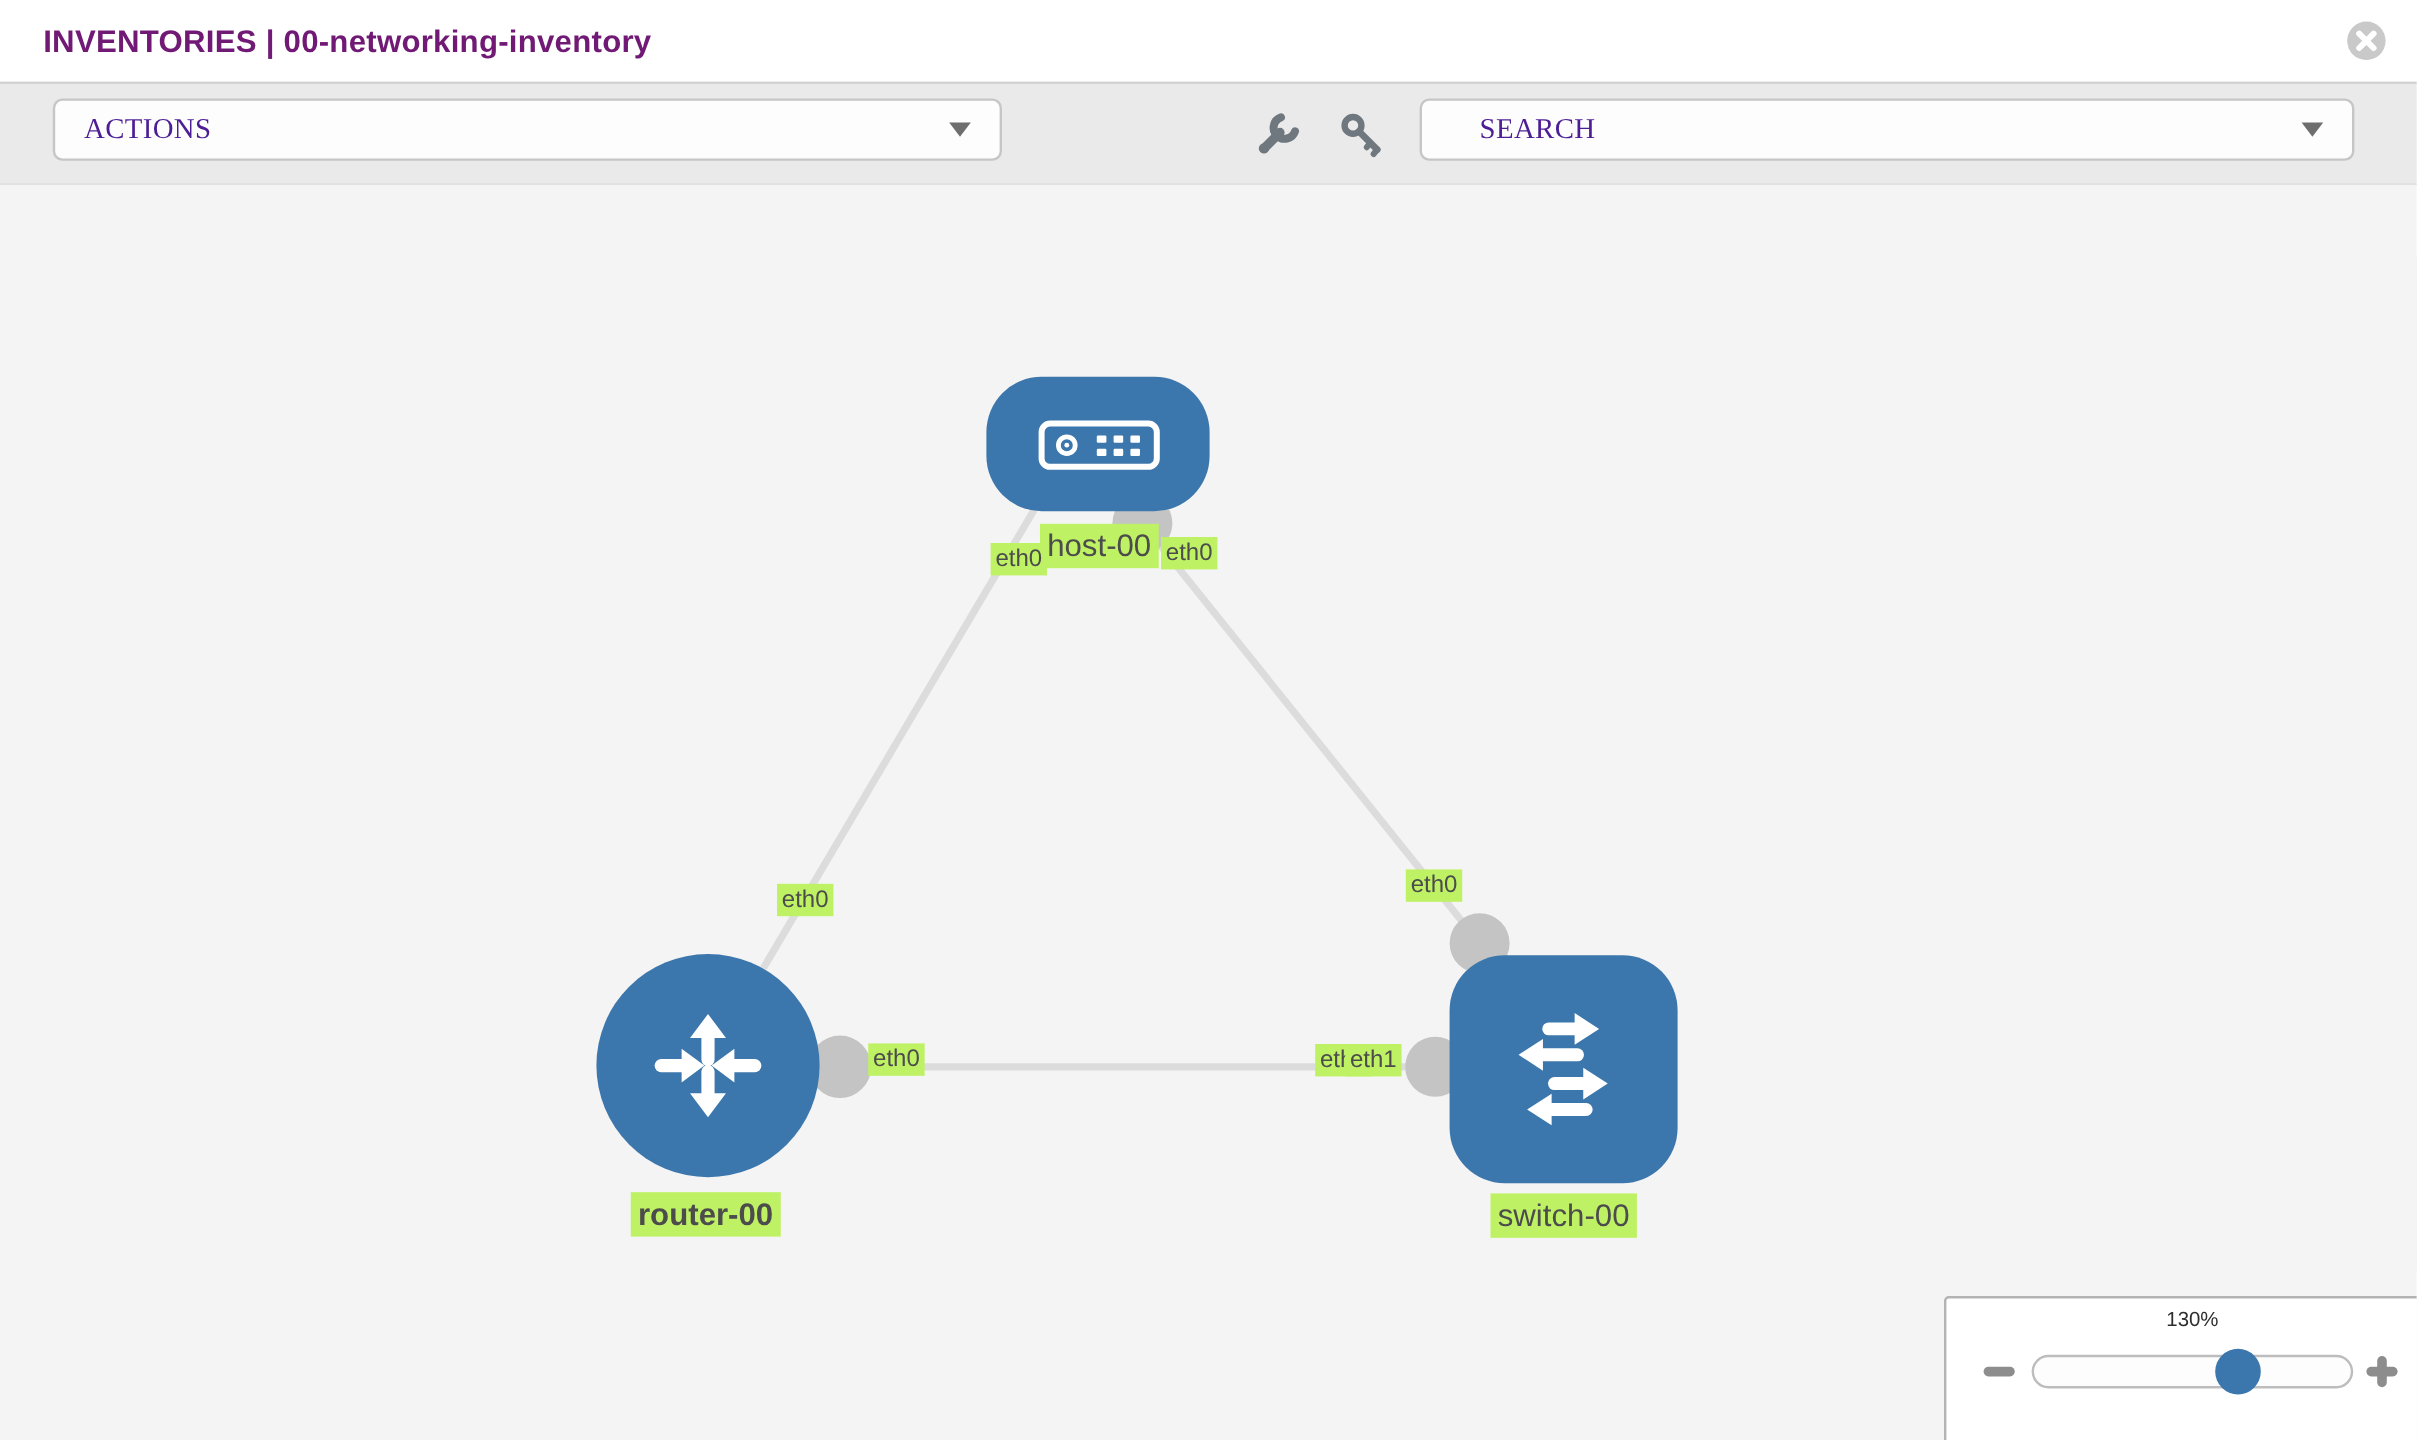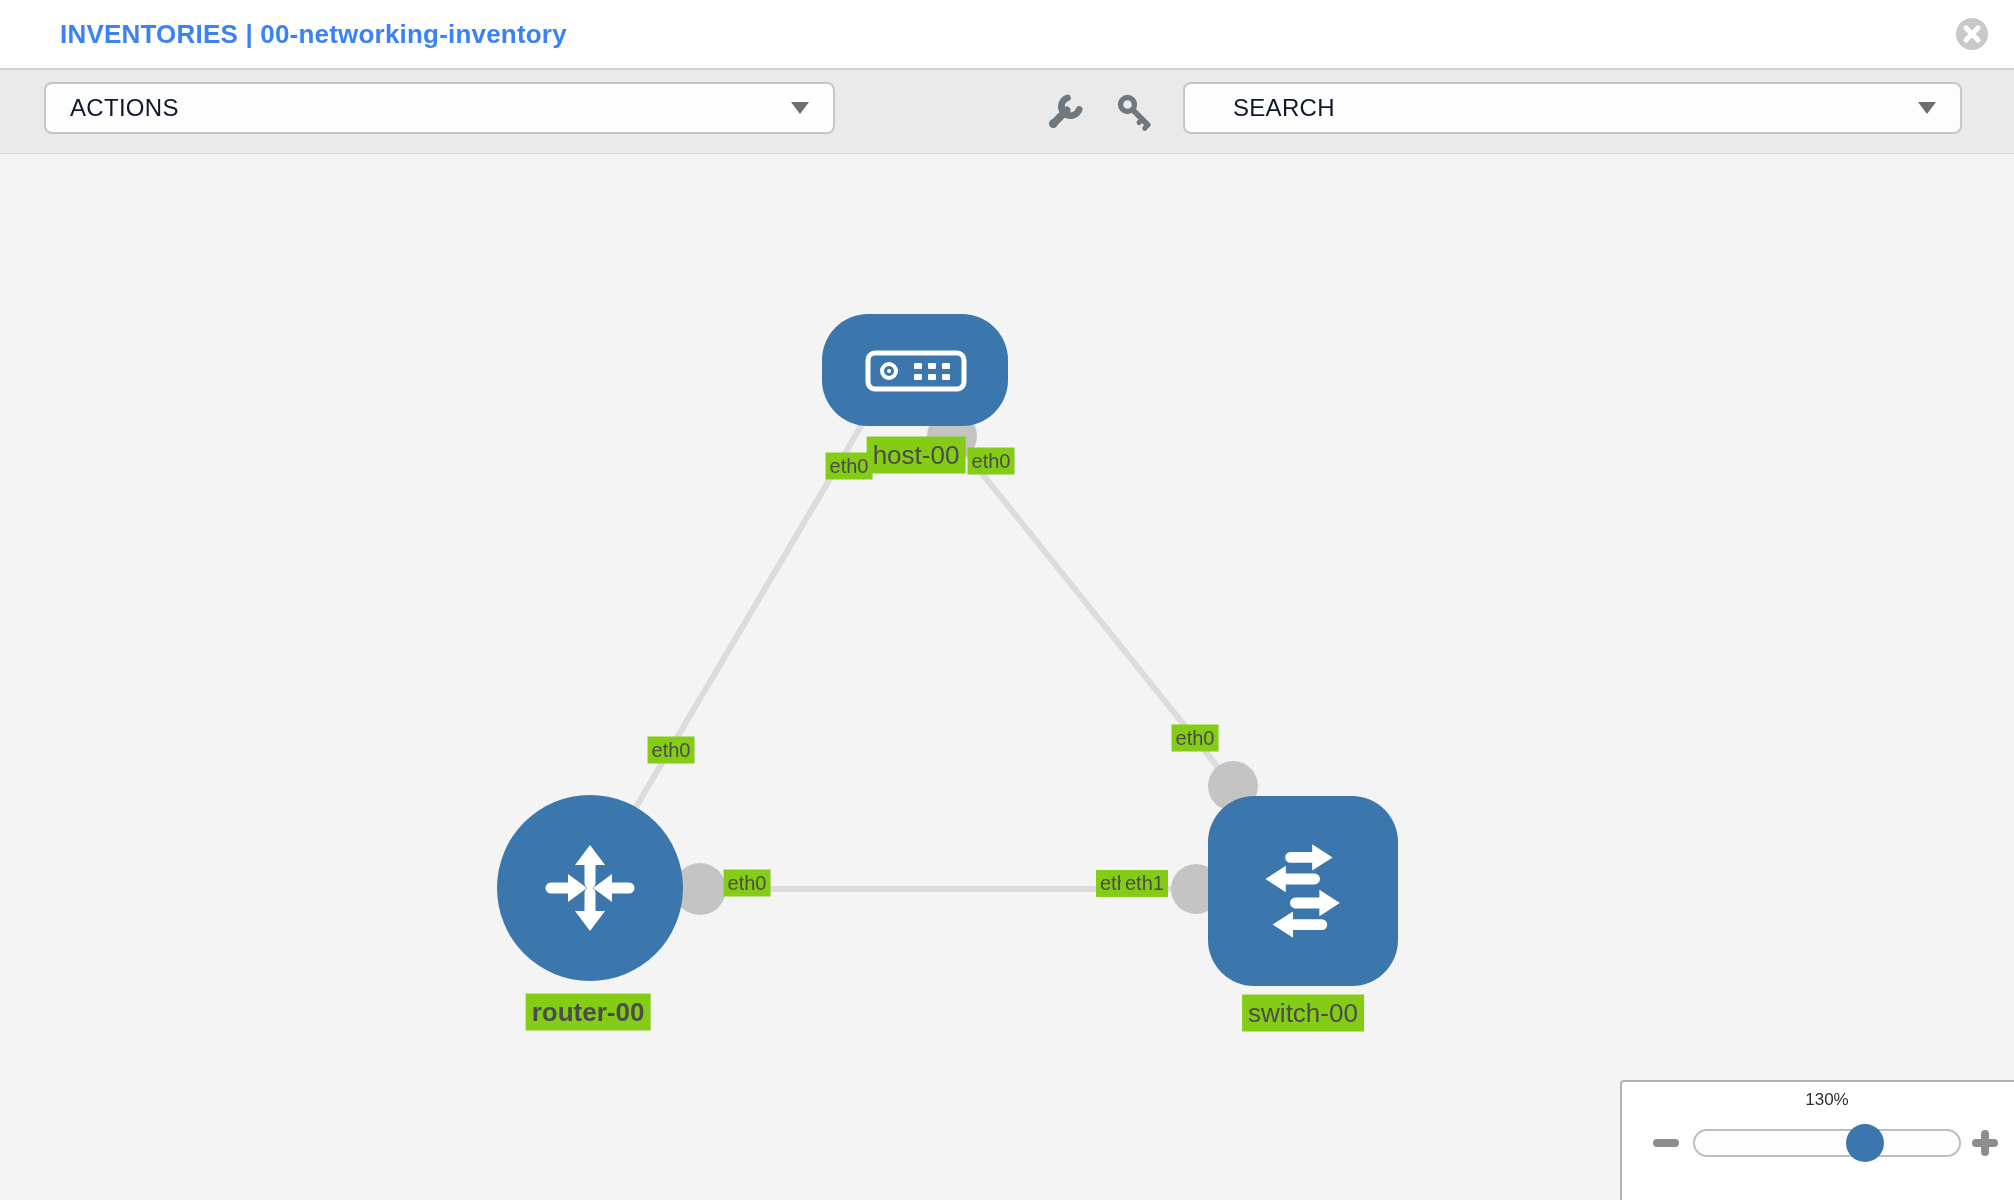--- a/index.html
+++ b/index.html
@@ -10,7 +10,7 @@
   
   .header { position:relative; height:70px; background:#ffffff; border-bottom:2px solid #d2d2d2;
     display:flex; align-items:center; }
-  .page-title { margin-left:60px; font-size:26px; font-weight:bold; color:#3b82f6; letter-spacing:0.2px; }
+  .page-title { margin-left:36px; font-size:26px; font-weight:bold; color:#701a75; letter-spacing:0.2px; }
   .close-btn { position:absolute; right:25px; top:17px; width:34px; height:34px; cursor:pointer; }
 
   

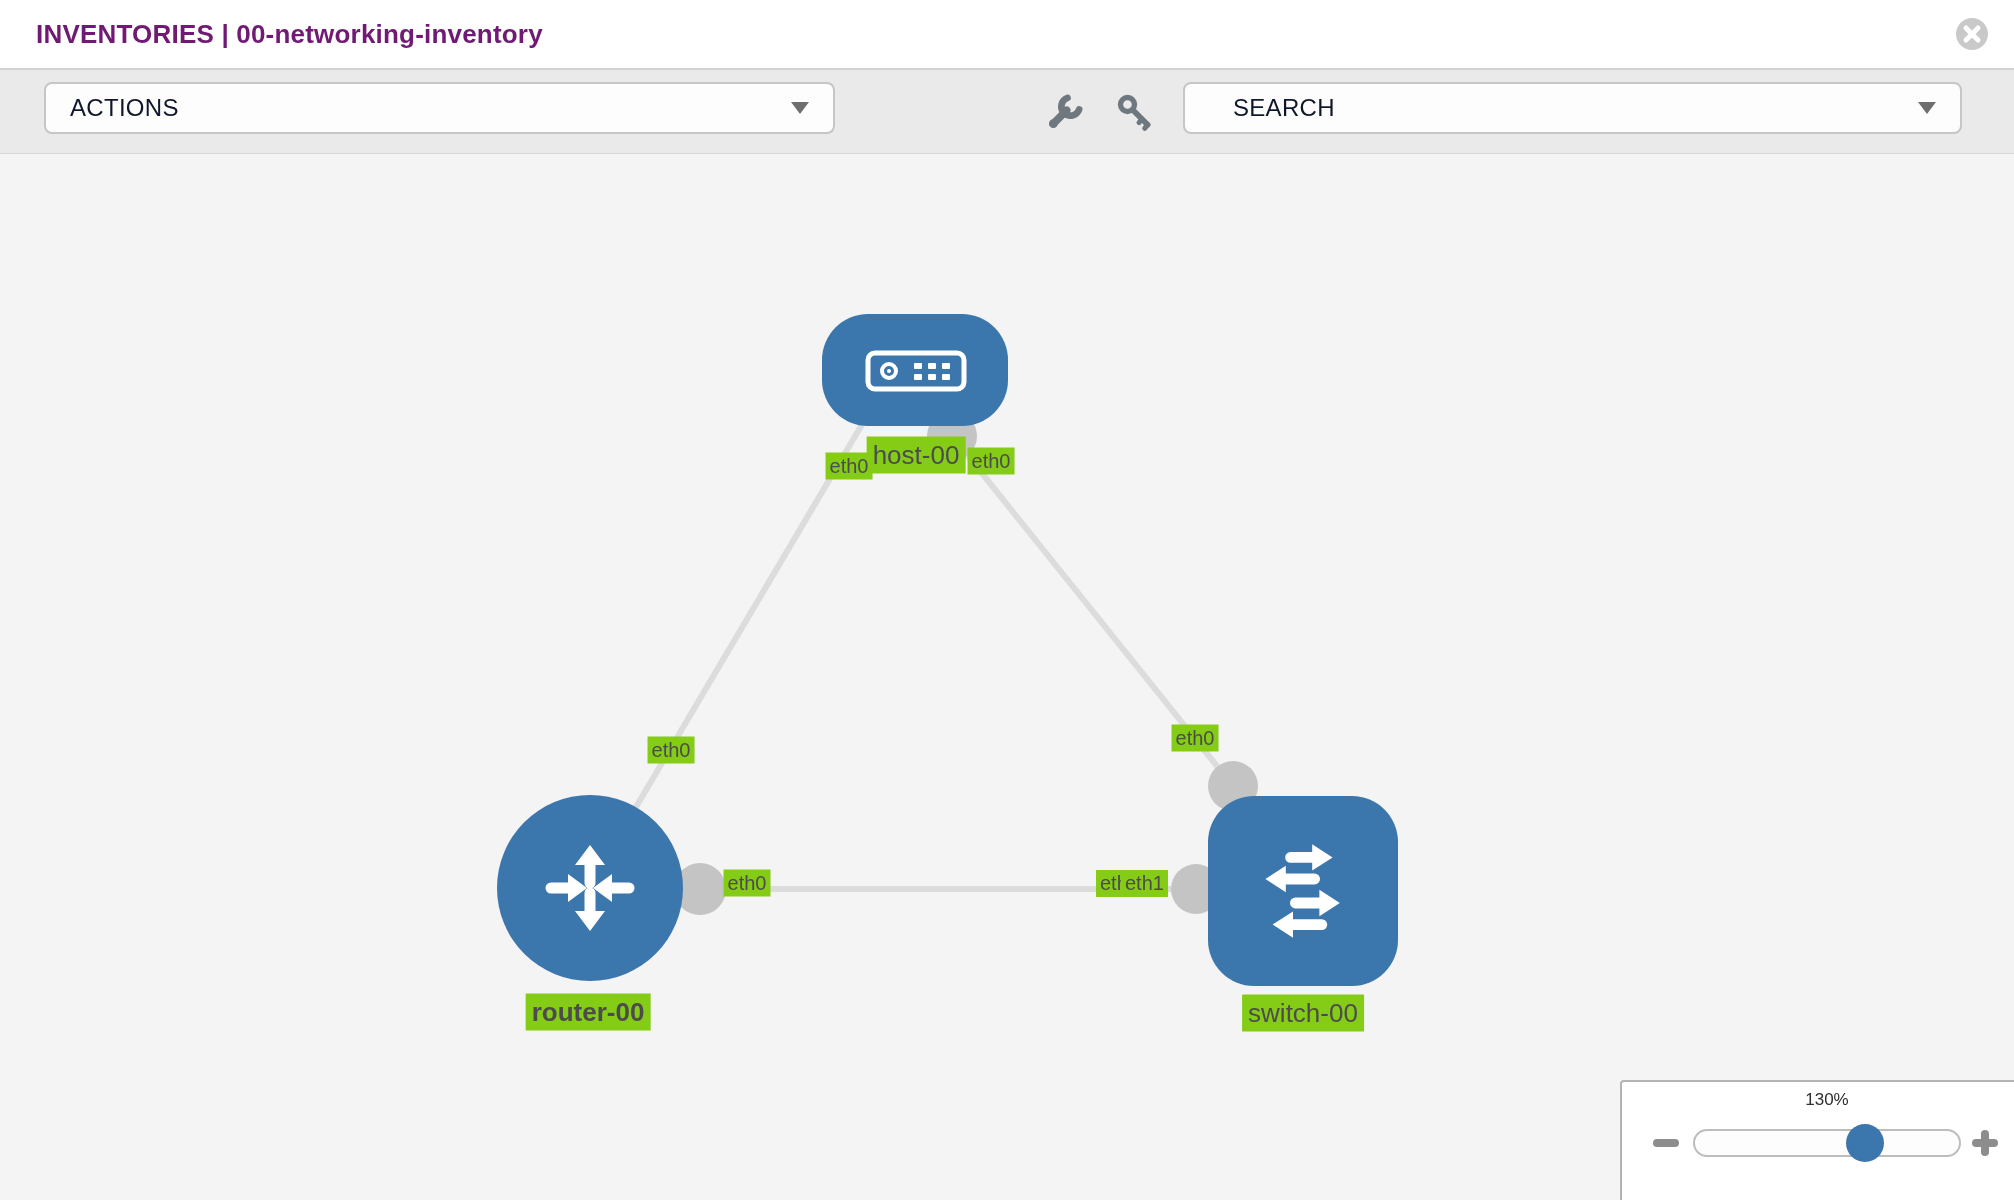--- a/index.html
+++ b/index.html
@@ -17,7 +17,7 @@
   .toolbar { position:relative; height:84px; background:#eaeaea; border-bottom:1px solid #d8d8d8; }
   .dropdown { position:absolute; top:12px; height:52px; background:#fdfdfd; border:2px solid #c6c6c6;
     border-radius:8px; display:flex; align-items:center; padding:0 24px; cursor:pointer; }
-  .dropdown .dd-label { font-size:24px; color:#0f172a; letter-spacing:0.3px; flex:1; }
+  .dropdown .dd-label { font-size:24px; color:#4c1d95; letter-spacing:0.3px; flex:1;font-family:Liberation Serif, serif; }
   .caret { width:0; height:0; border-left:9px solid transparent; border-right:9px solid transparent;
     border-top:12px solid #6e6e6e; }
   .actions-dd { left:44px; width:791px; }

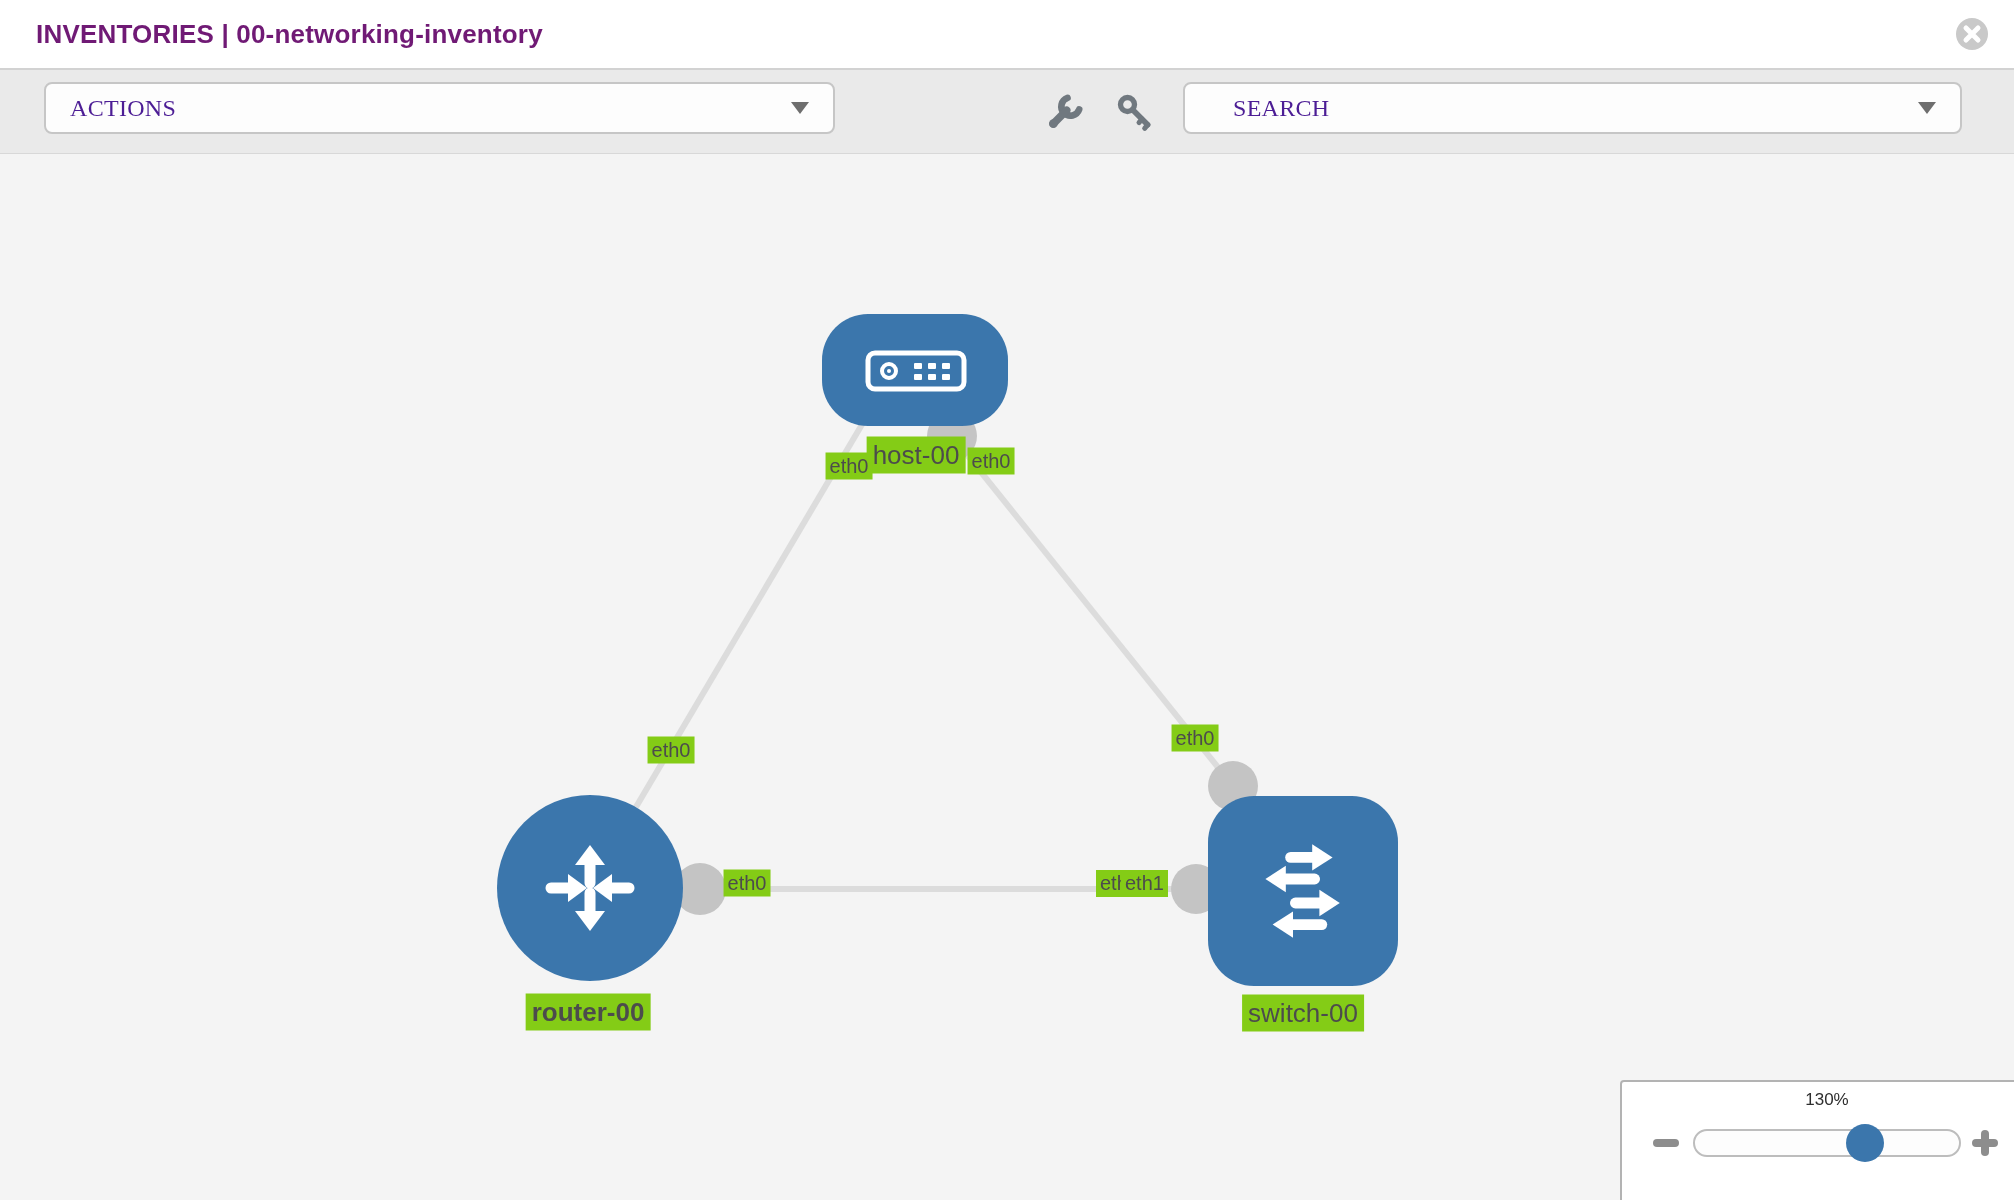--- a/index.html
+++ b/index.html
@@ -30,7 +30,7 @@
   .canvas { position:relative; flex:1; background:#f4f4f4; overflow:hidden; }
   .topo-svg { position:absolute; left:0; top:0; }
 
-  .chip { position:absolute; background:#84cc16; color:#4c4c4c; white-space:nowrap; }
+  .chip { position:absolute; background:#bef264; color:#4c4c4c; white-space:nowrap; }
   .node-label { font-size:26px; padding:3px 6px; transform:translate(-50%,-50%); }
   .if-label { font-size:20px; padding:2px 4px; transform:translate(-50%,-50%); }
   .if-label-abs { font-size:20px; padding:2px 4px; } 

